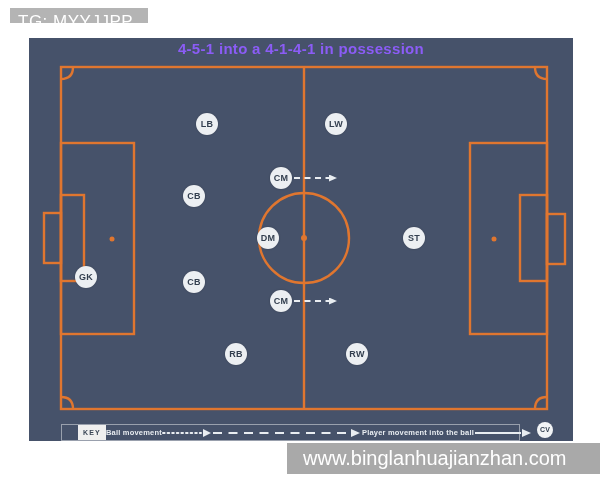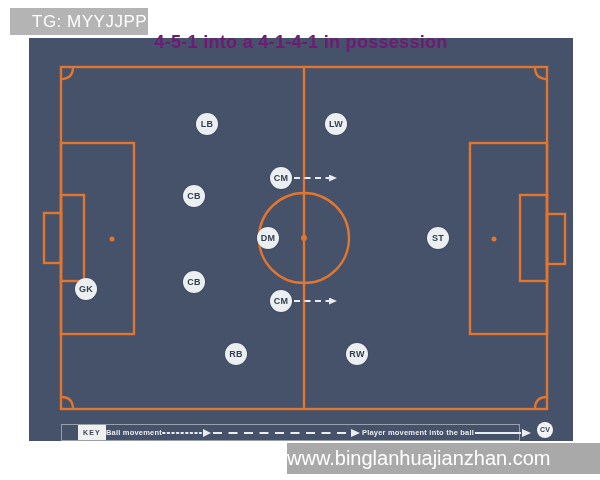--- a/index.html
+++ b/index.html
@@ -13,9 +13,9 @@
 
   
   .wm-top{
-    position:absolute;left:10px;top:8px;width:138px;height:27px;
+    position:absolute;left:10px;top:8px;width:138px;height:15px;
     background:var(--wm-top-bg,#b4b4b4);color:var(--wm-text,#fff);
-    font-size:17px;line-height:27px;padding-left:22px;letter-spacing:.5px;
+    font-size:17px;line-height:27px;padding-left:8px;letter-spacing:.5px;text-decoration:underline;
   }
   .wm-bottom{
     position:absolute;left:287px;top:443px;width:313px;height:31px;

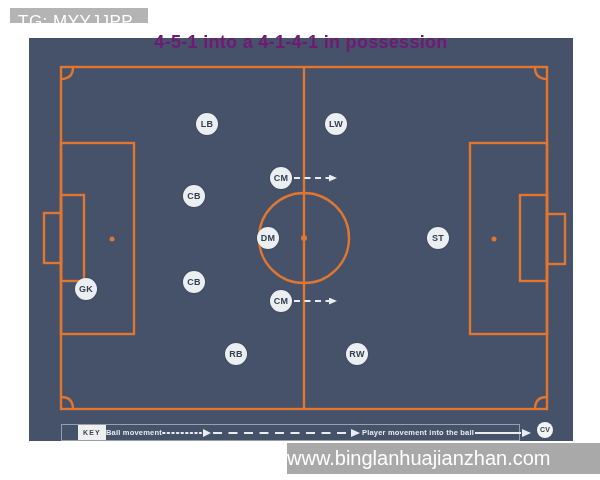--- a/index.html
+++ b/index.html
@@ -29,8 +29,8 @@
     background:var(--panel-bg,#46526a);
   }
   .title{
-    position:absolute;left:29px;top:32px;width:544px;
-    text-align:center;color:#701a75;font-size:18px;font-weight:bold;
+    position:absolute;left:29px;top:40px;width:544px;
+    text-align:center;color:#8b5cf6;font-size:15px;font-weight:bold;
     letter-spacing:.3px;
   }
 

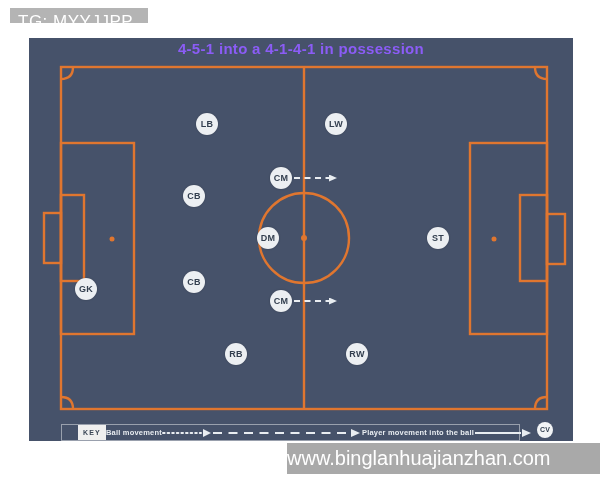--- a/index.html
+++ b/index.html
@@ -127,7 +127,7 @@
       <div class="player" style="left: 268px; top: 238px;">DM</div>
       <div class="player" style="left: 281px; top: 301px;">CM</div>
       <div class="player" style="left: 336px; top: 124px;">LW</div>
-      <div class="player" style="left: 380px; top: 238px; margin-left: 47px;">ST</div>
+      <div class="player" style="left: 356px; top: 238px; margin-left: 47px;">ST</div>
       <div class="player" style="left: 328px; top: 354px; margin-left: 18px;">RW</div>
     </div>
 

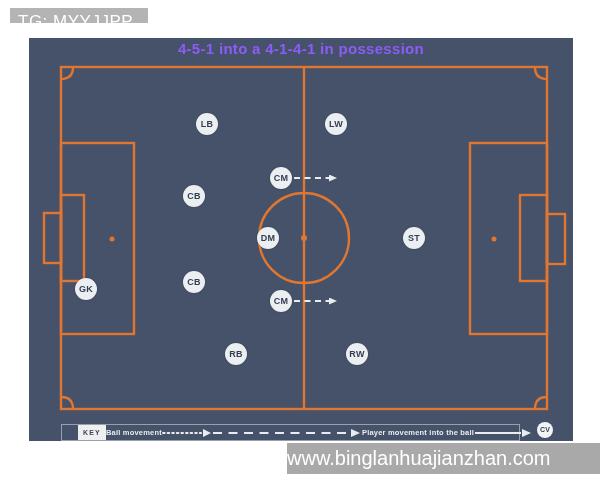--- a/index.html
+++ b/index.html
@@ -118,7 +118,7 @@
   </svg>
 
   <div id="players-layer">
-      <div class="player" style="left: 86px; top: 238px; margin-top: 40px;">GK</div>
+      <div class="player" style="left: 86px; top: 226px; margin-top: 40px;">GK</div>
       <div class="player" style="left: 207px; top: 124px;">LB</div>
       <div class="player" style="left: 194px; top: 196px;">CB</div>
       <div class="player" style="left: 194px; top: 282px;">CB</div>

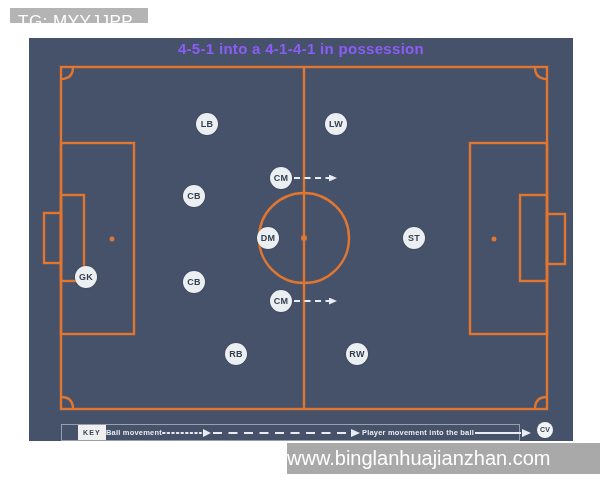--- a/index.html
+++ b/index.html
@@ -20,7 +20,7 @@
   .wm-bottom{
     position:absolute;left:287px;top:443px;width:313px;height:31px;
     background:var(--wm-bottom-bg,#a9a9a9);color:var(--wm-text,#fff);
-    font-size:20px;line-height:31px;padding-left:0;
+    font-size:20px;line-height:31px;padding-left:16px;
   }
 
   

